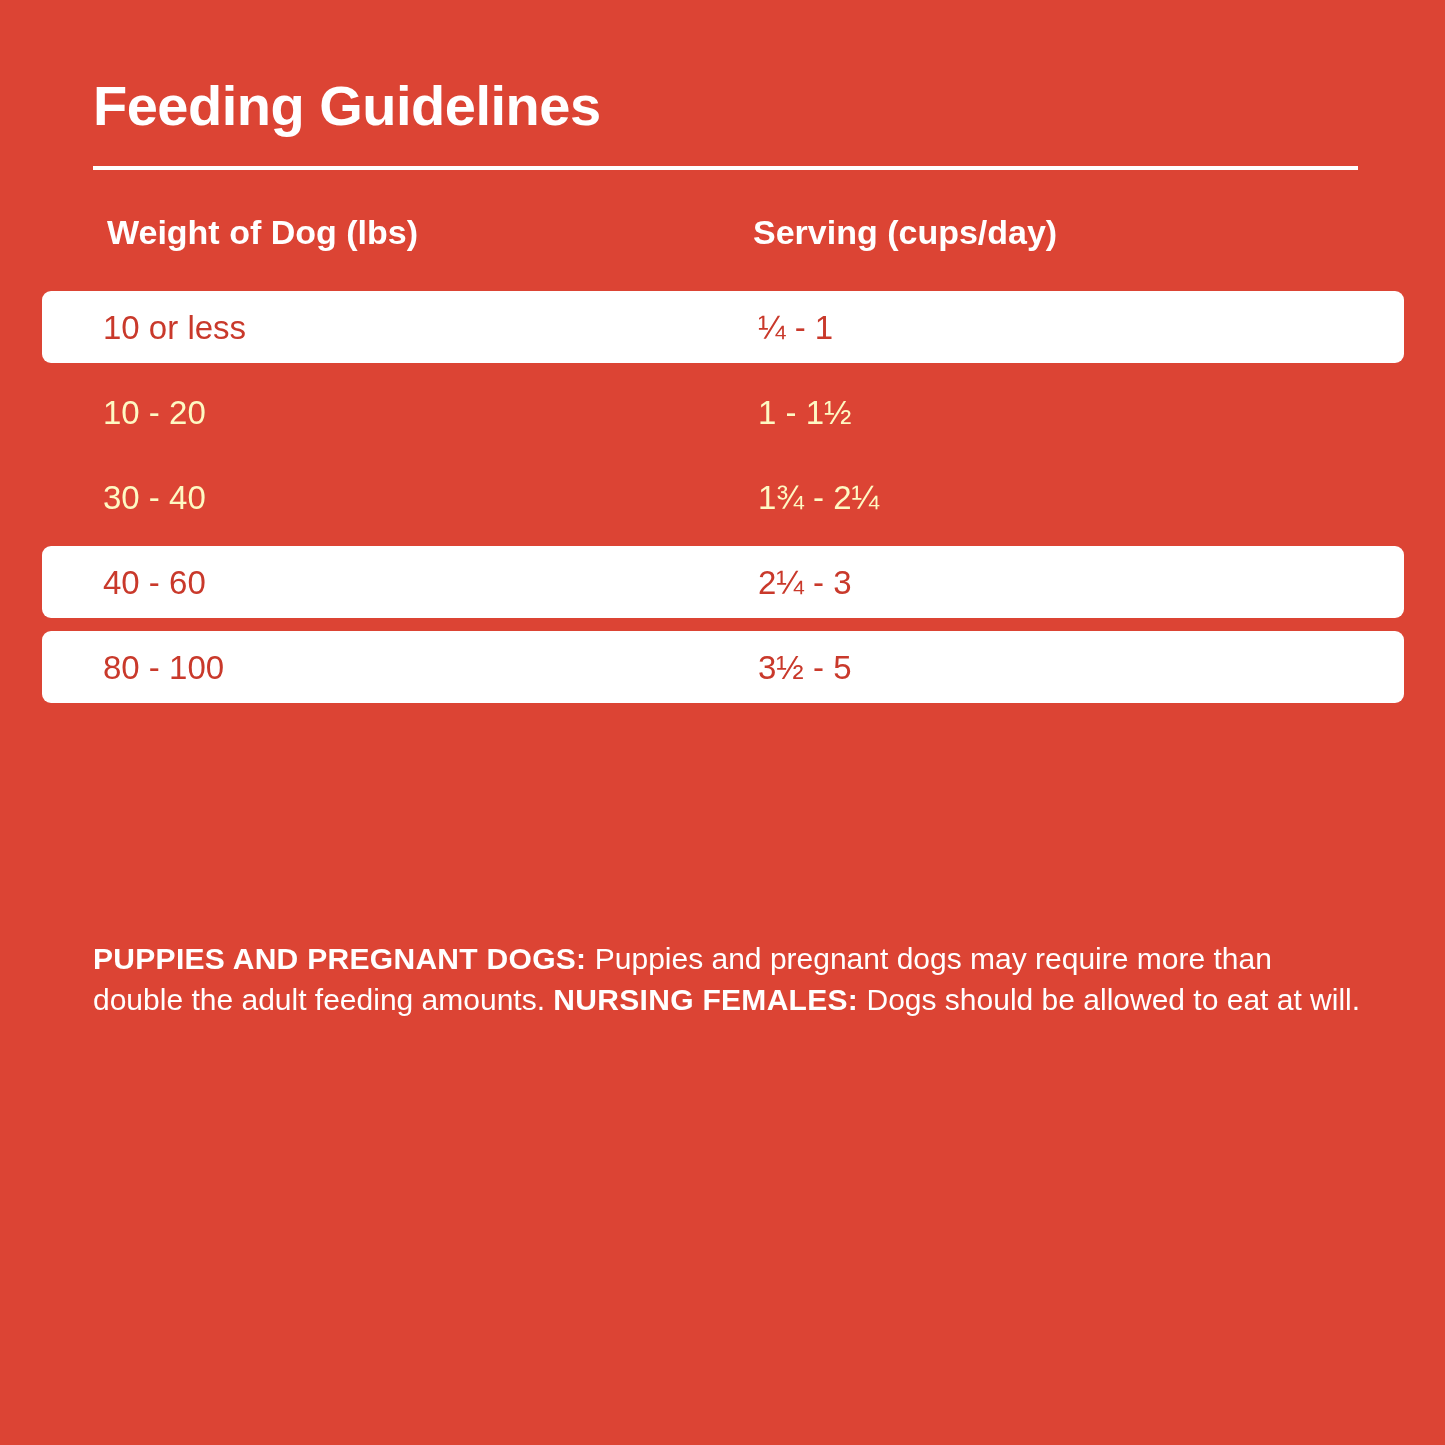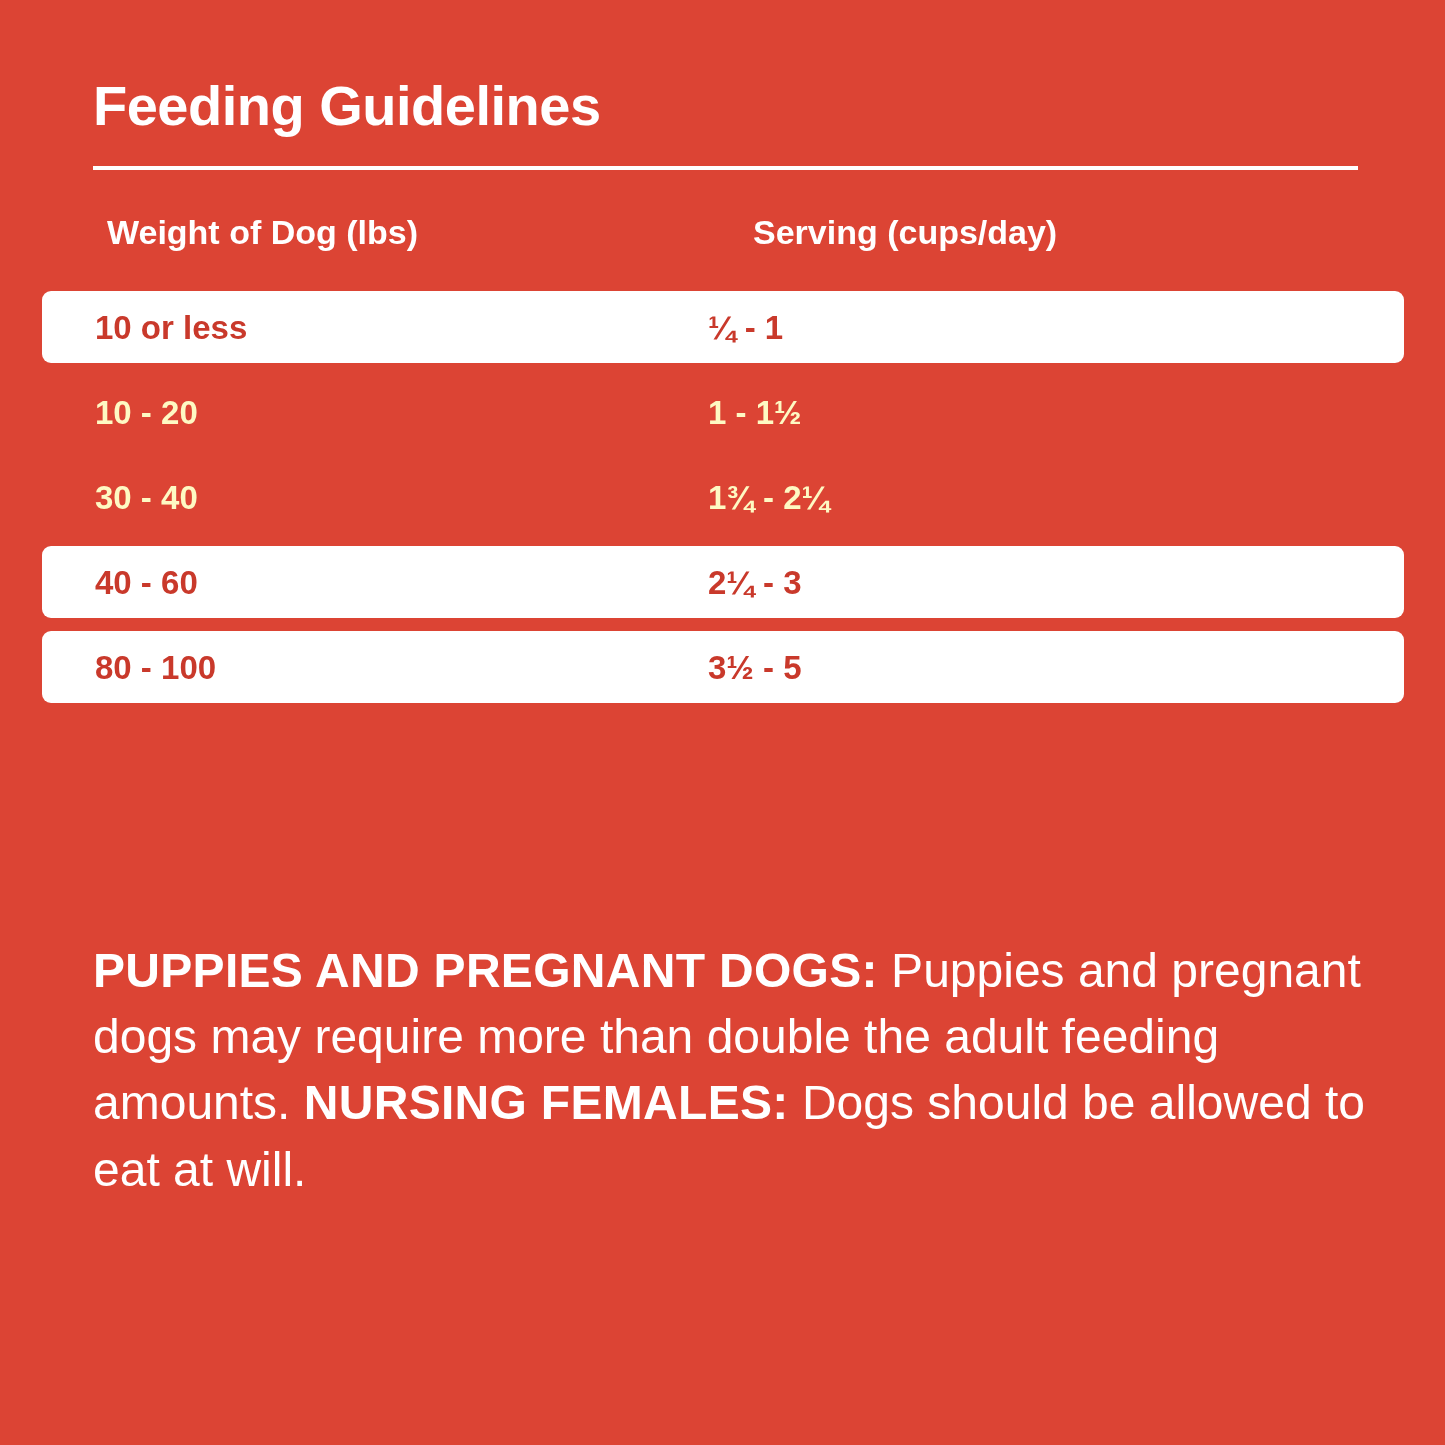--- a/index.html
+++ b/index.html
@@ -95,9 +95,10 @@
     top: 50%;
     transform: translateY(-50%);
     font-size: 33px;
-    font-weight: bold;
+    font-weight: normal;
     white-space: nowrap;
     line-height: 1;
+    margin-left: 8px;
   }
   .cell.weight { left: 53px; }
   .cell.serving { left: 666px; }

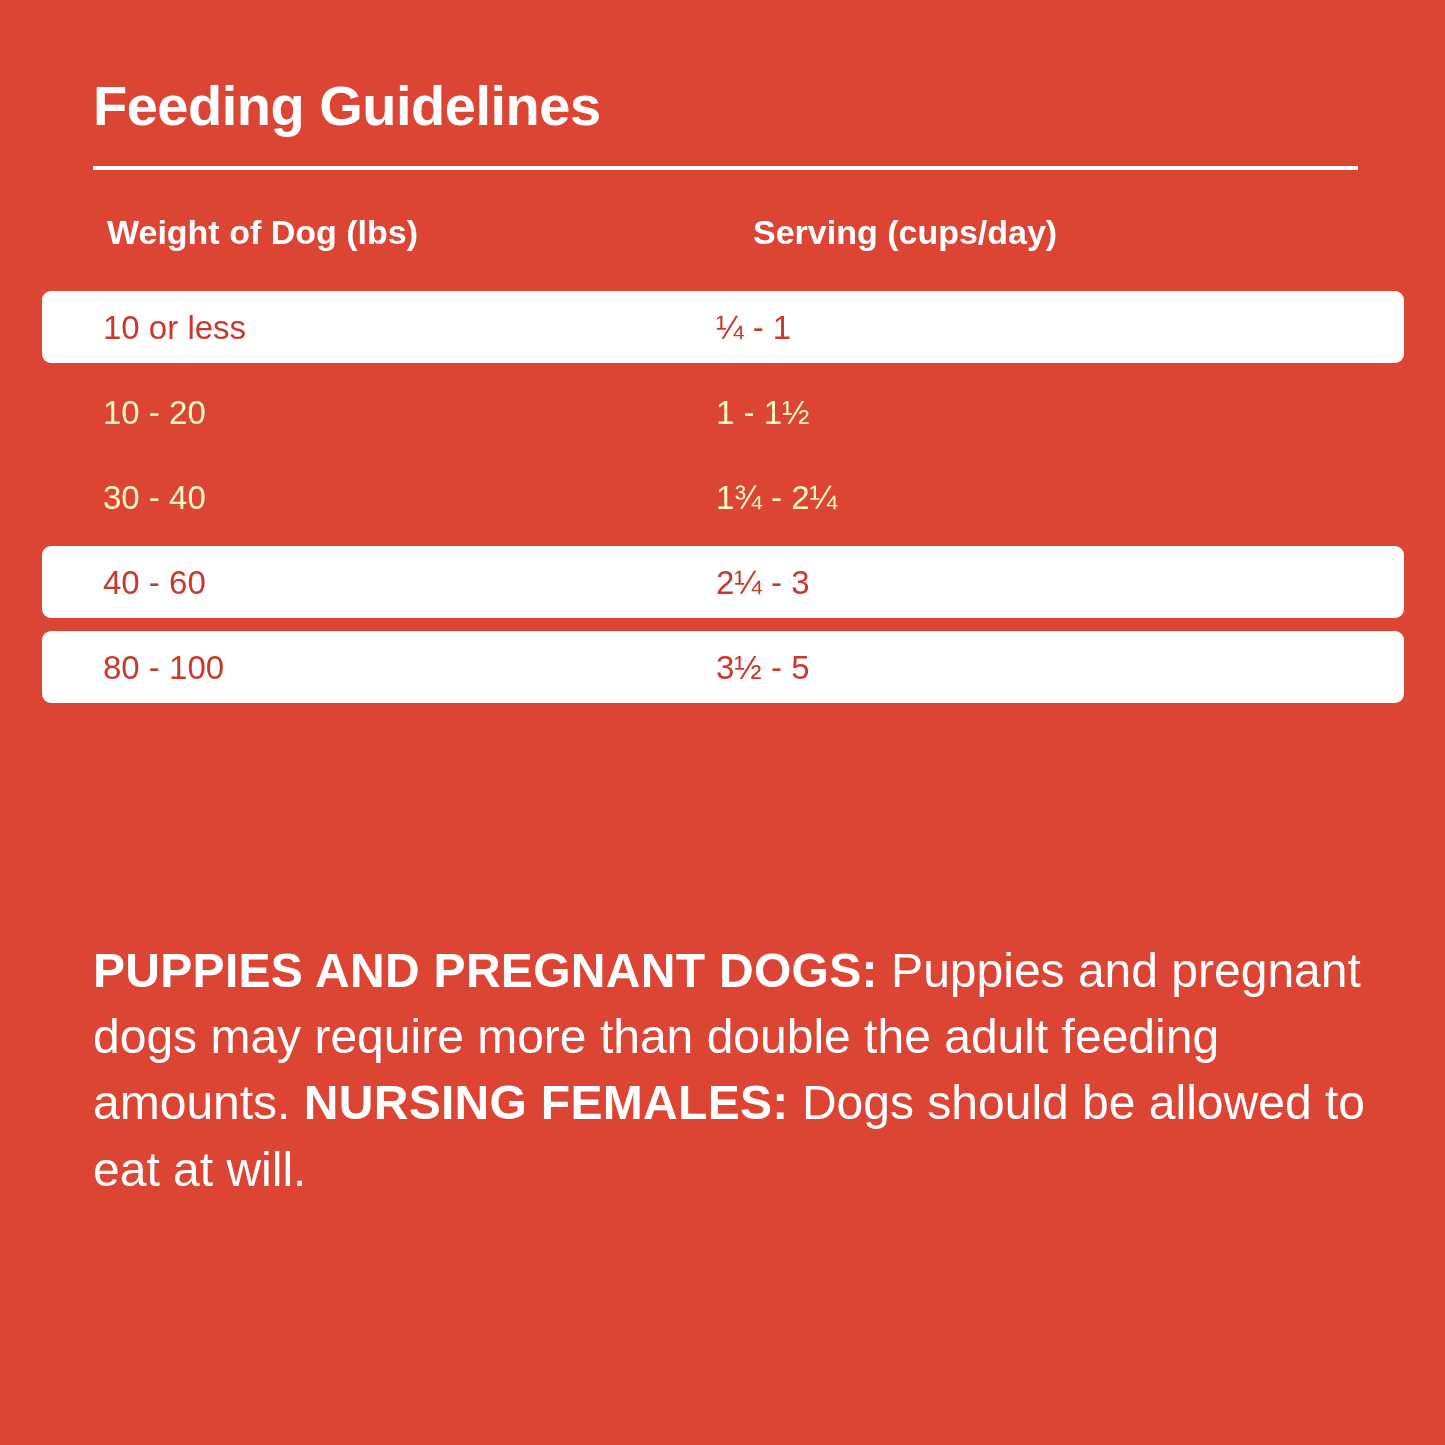--- a/index.html
+++ b/index.html
@@ -101,7 +101,7 @@
     margin-left: 8px;
   }
   .cell.weight { left: 53px; }
-  .cell.serving { left: 666px; }
+  .cell.serving { left: 708px; }
   .row.alt-white .cell { color: #C9392B; }
   .row.alt-red .cell { color: #fef9c3; text-align: center; }
 

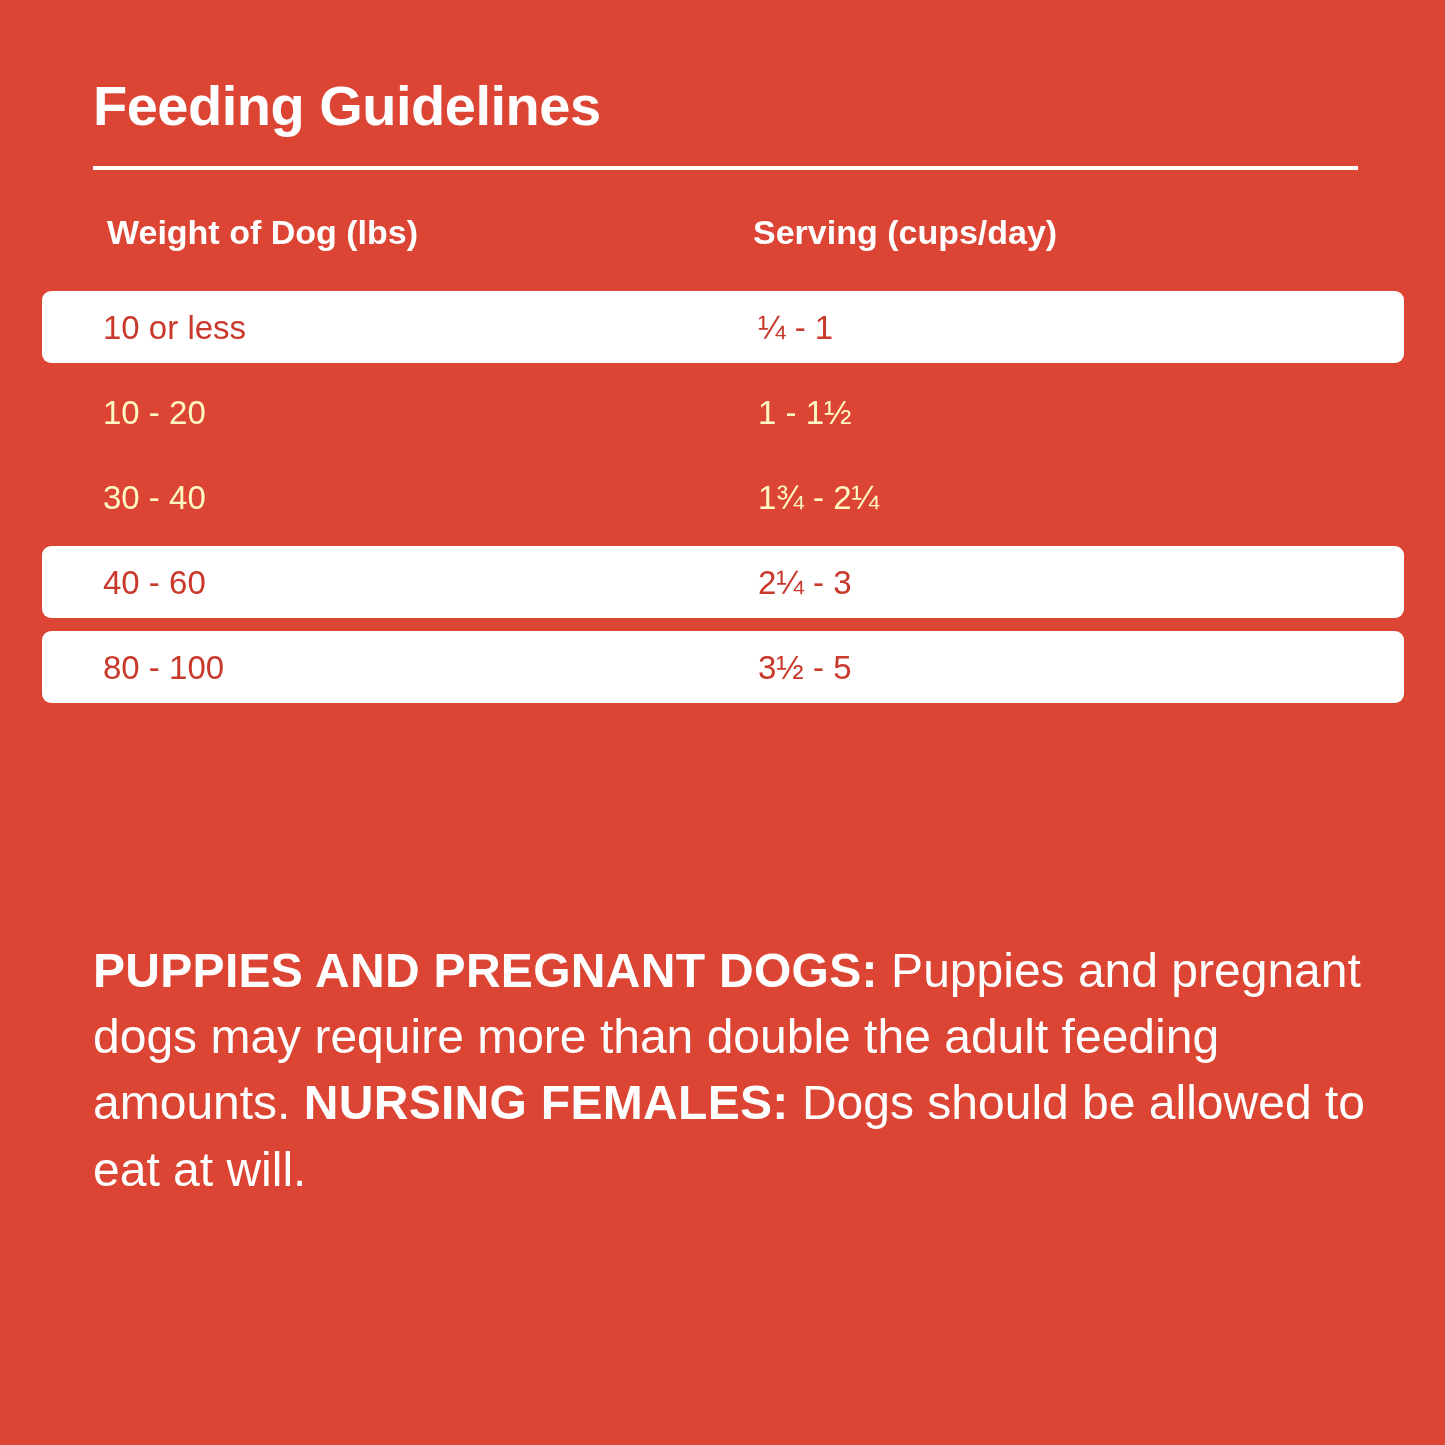--- a/index.html
+++ b/index.html
@@ -111,7 +111,7 @@
     left: 93px;
     top: 938px;
     width: 1272px;
-    font-size: 48px;
+    font-size: 30px;
     line-height: 1.38;
     color: #FFFFFF;
     font-weight: normal;

